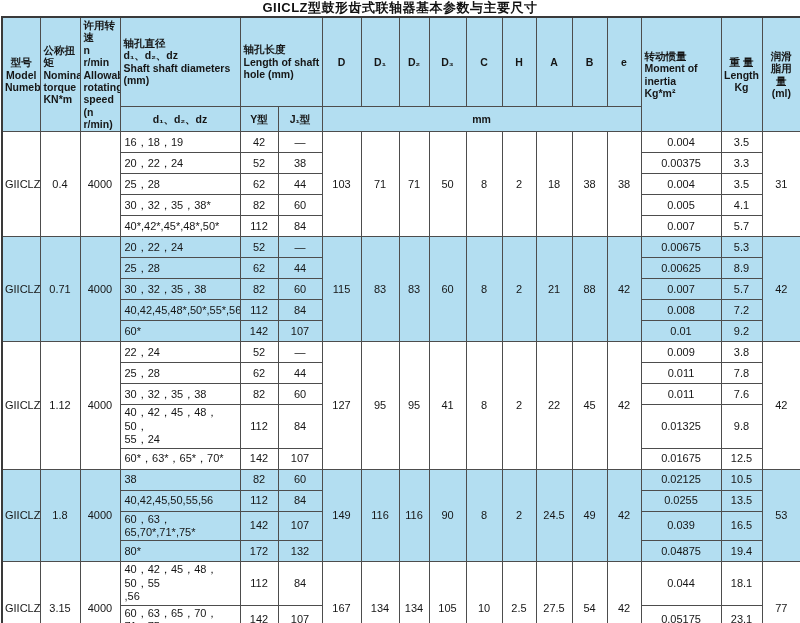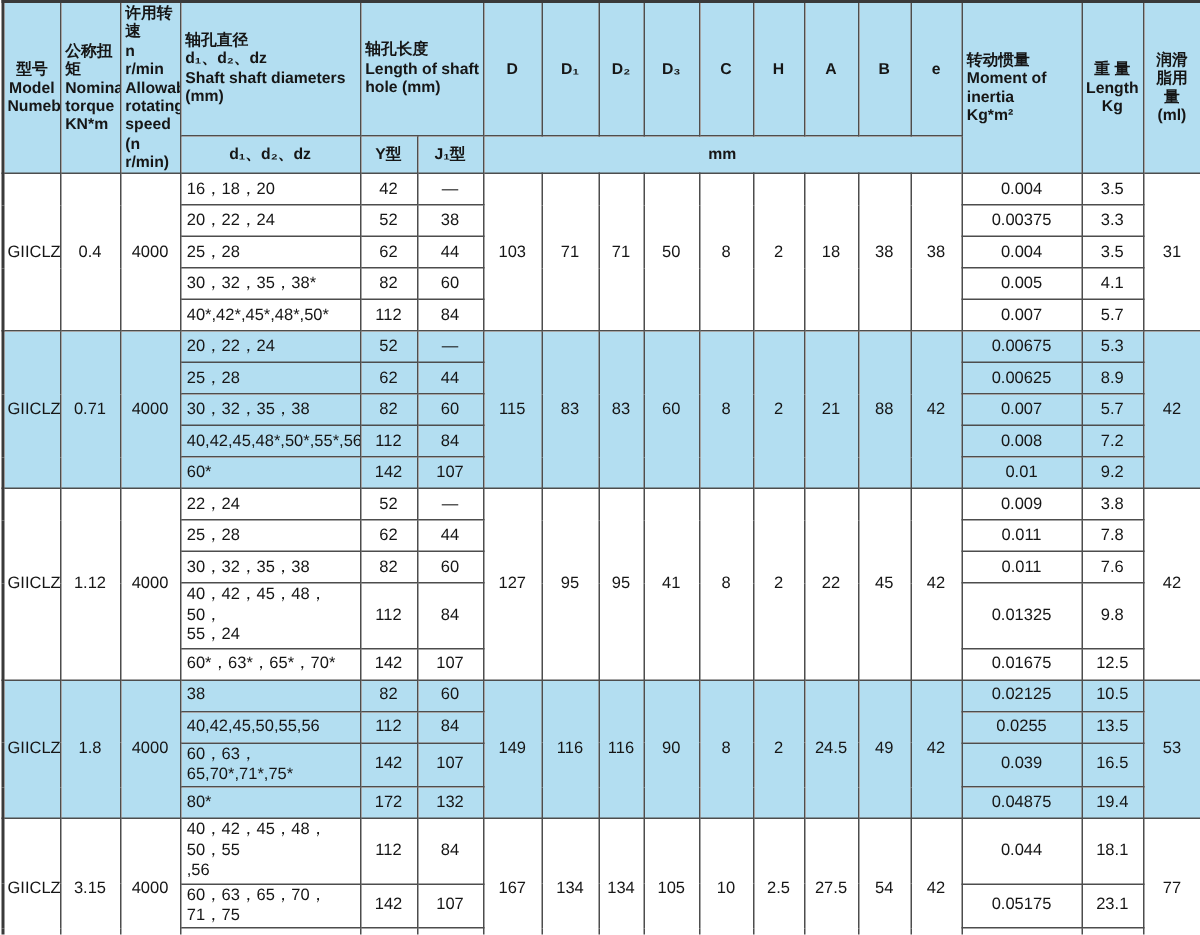--- a/index.html
+++ b/index.html
@@ -27,6 +27,7 @@
 <body>
 
 <div class="page">
+  <h1 class="title">GIICLZ型鼓形齿式联轴器基本参数与主要尺寸</h1>
 
   <table>
     <colgroup>

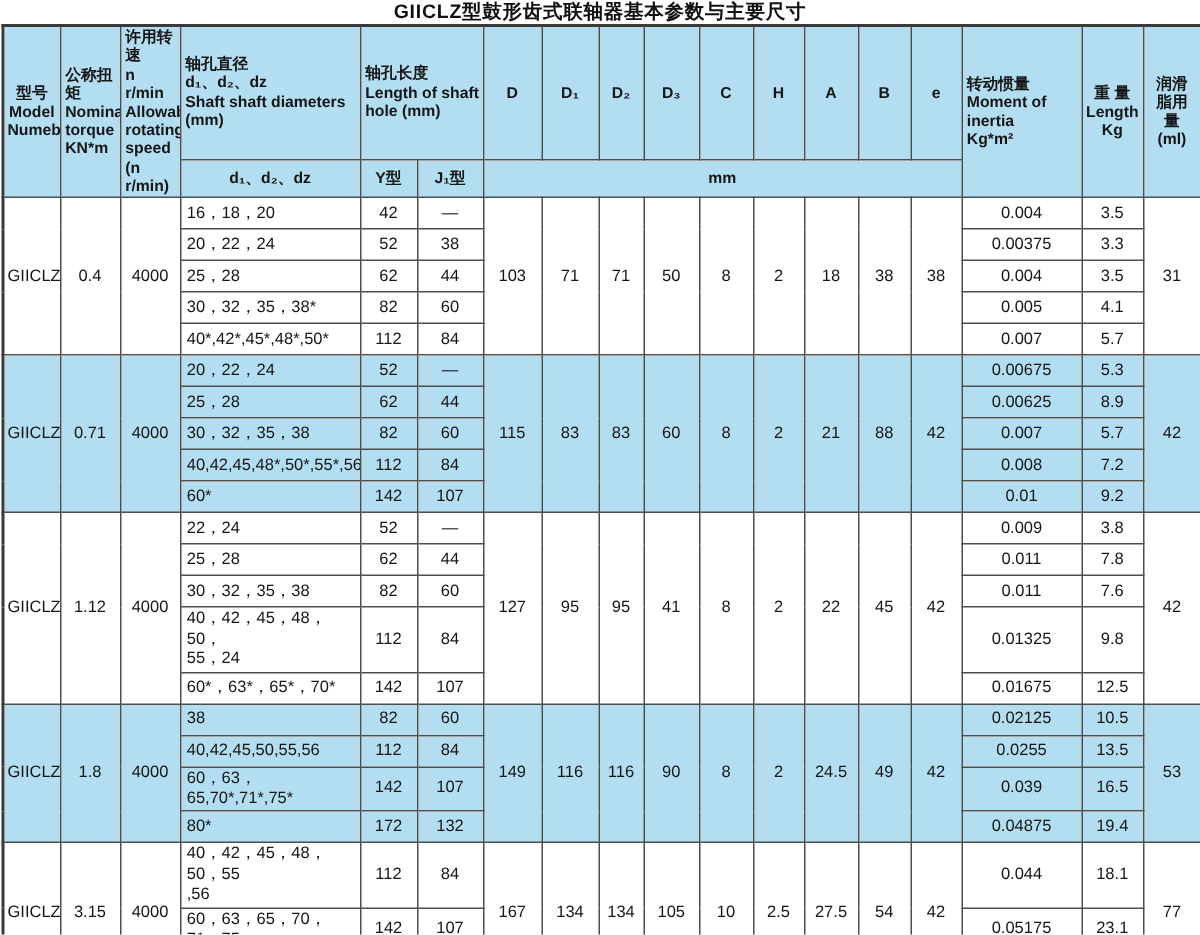--- a/index.html
+++ b/index.html
@@ -104,7 +104,7 @@
           <td rowspan="5">GIICLZ1</td>
           <td rowspan="5">0.4</td>
           <td rowspan="5">4000</td>
-          <td class="d-cell">16，18，20</td>
+          <td class="d-cell">16，18，19</td>
           <td>42</td>
           <td>—</td>
           <td rowspan="5">103</td>

